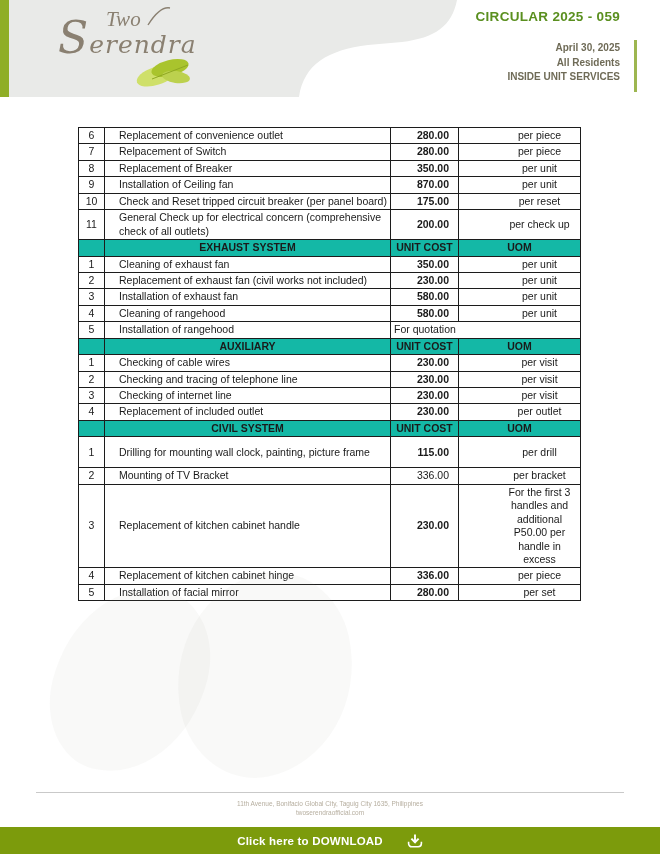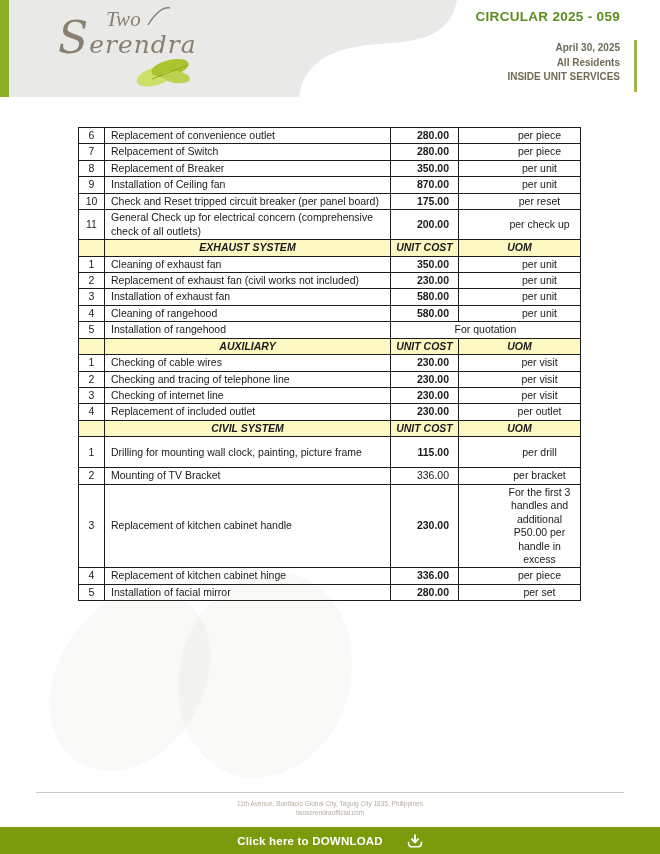--- a/index.html
+++ b/index.html
@@ -47,7 +47,7 @@
   .svc-table tr { height:16px; }
   .svc-table tr.tall { height:31px; }
   td.num  { text-align:center; }
-  td.desc { text-align:left; padding-left:6px; }
+  td.desc { text-align:left; padding-left:14px; }
   td.cost { text-align:right; font-weight:bold; padding-right:9px; }
   td.cost.normal { font-weight:normal; }
   td.uom  { text-align:center;padding-left:43px; }

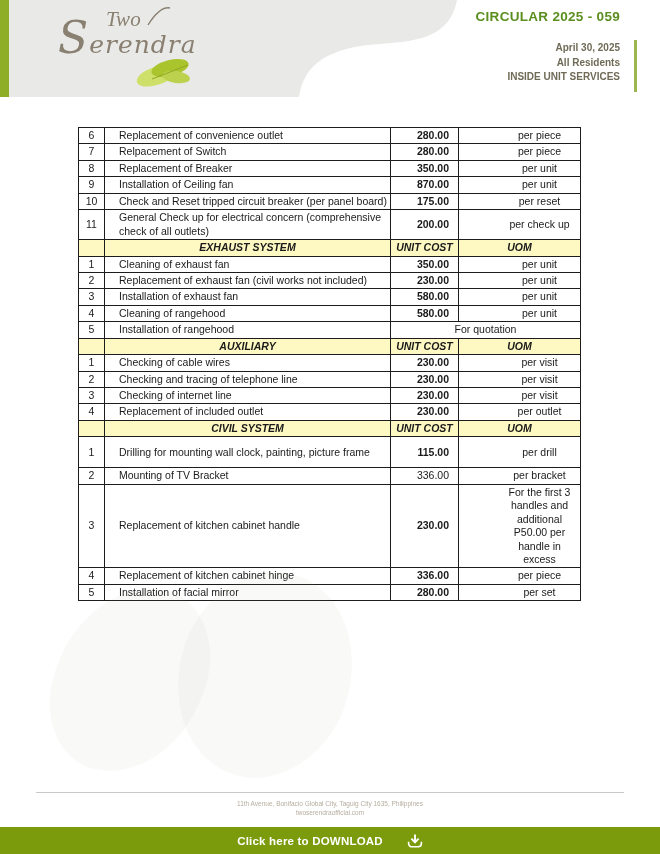--- a/index.html
+++ b/index.html
@@ -52,7 +52,7 @@
   td.cost.normal { font-weight:normal; }
   td.uom  { text-align:center;padding-left:43px; }
   td.merged { text-align:center; }
-  tr.sec td { background:#fef9c3; font-weight:bold; text-align:center;font-style:italic; }
+  tr.sec td { background:#14b8a6; font-weight:bold; text-align:center; }
 
   
   .watermark { position:absolute; left:55px; top:575px; width:330px; height:210px; pointer-events:none; }

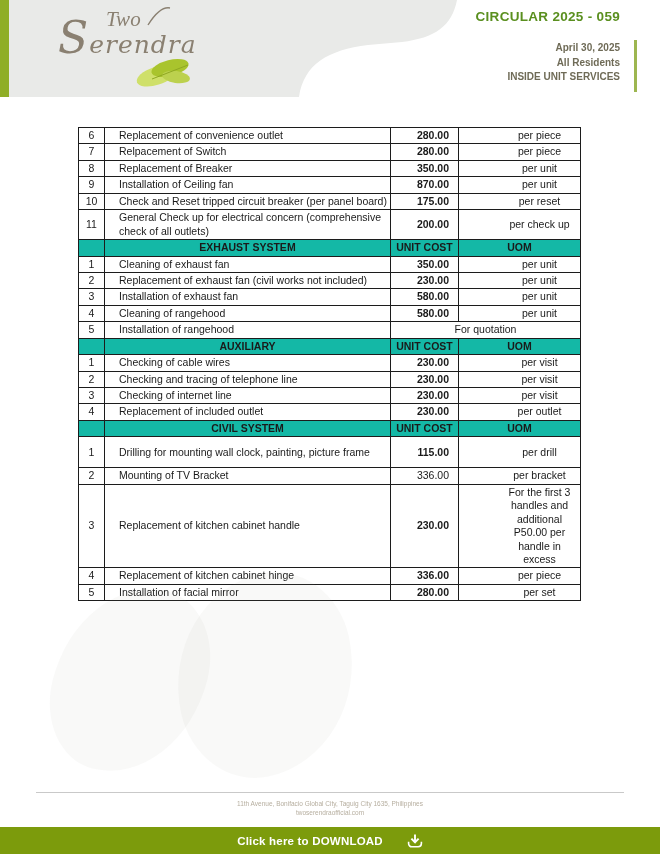--- a/index.html
+++ b/index.html
@@ -51,7 +51,7 @@
   td.cost { text-align:right; font-weight:bold; padding-right:9px; }
   td.cost.normal { font-weight:normal; }
   td.uom  { text-align:center;padding-left:43px; }
-  td.merged { text-align:center; }
+  td.merged { }
   tr.sec td { background:#14b8a6; font-weight:bold; text-align:center; }
 
   

